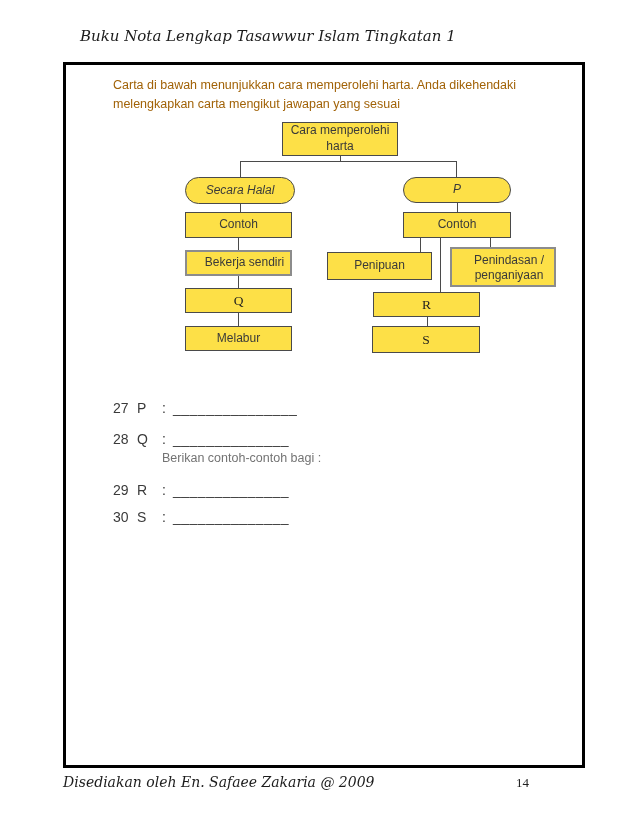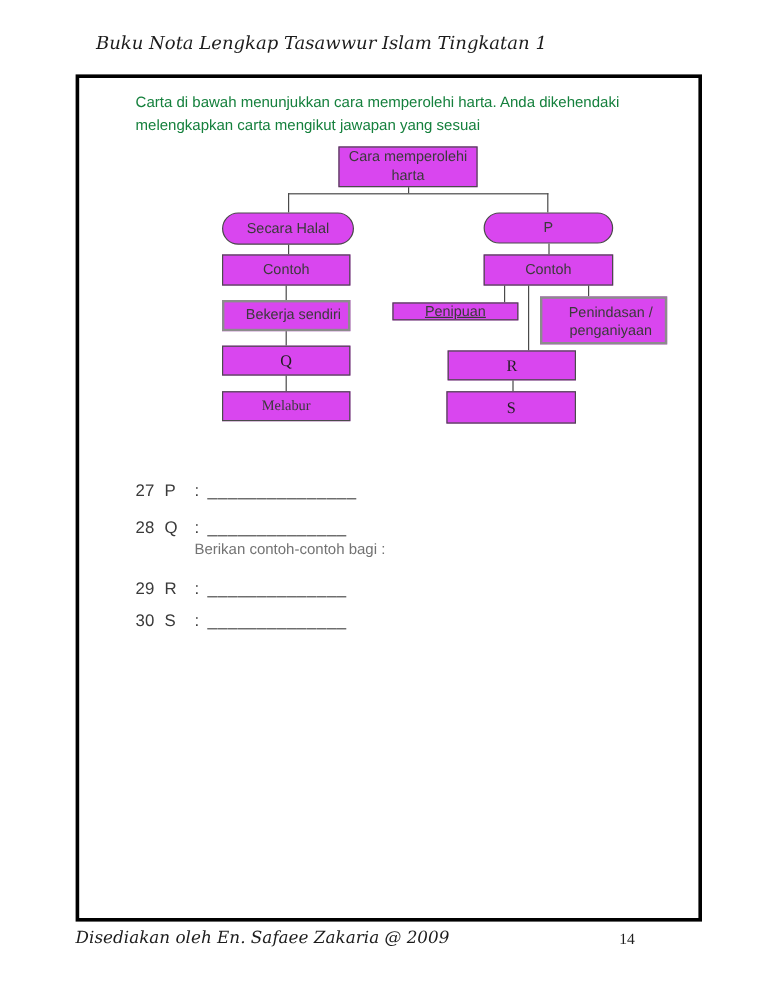--- a/index.html
+++ b/index.html
@@ -28,7 +28,7 @@
   }
   .instruction{
     position:absolute;left:113px;top:76px;width:430px;
-    font-size:12.5px;line-height:1.55;color:#15803d;
+    font-size:12.5px;line-height:1.55;color:#a16207;
   }
   
   .box{

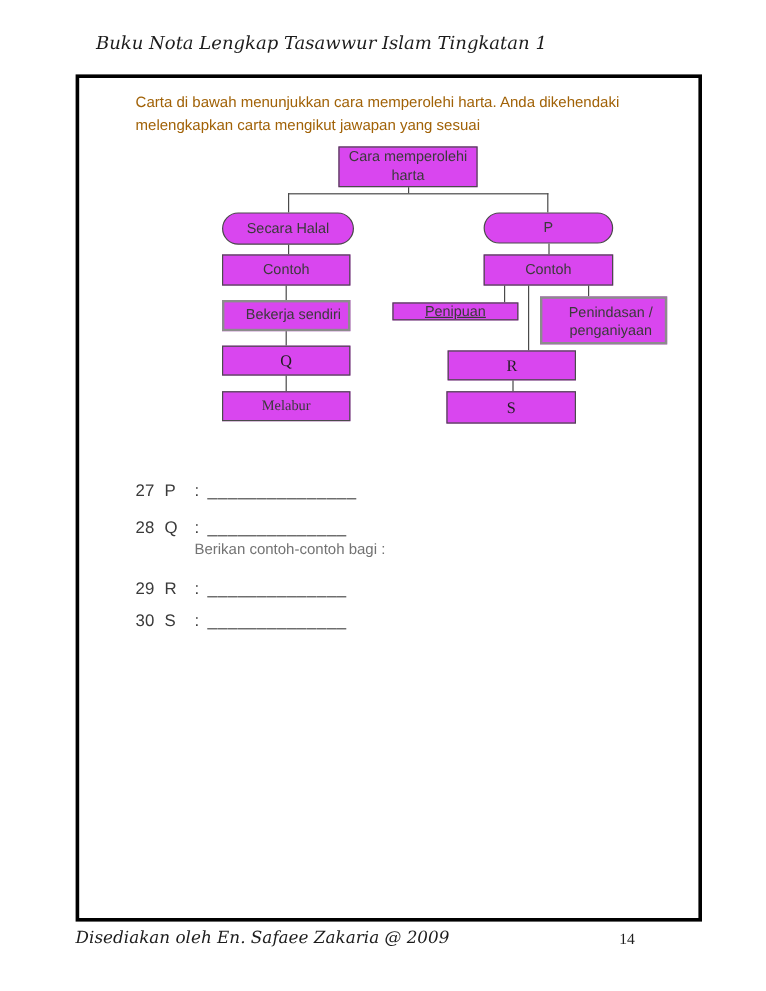--- a/index.html
+++ b/index.html
@@ -34,7 +34,7 @@
   .box{
     position:absolute;
     border:1px solid #4a4a4a;
-    background:#d946ef;
+    background:#fde047;
     display:flex;align-items:center;justify-content:center;
     text-align:center;
     font-size:12px;color:#3a3a3a;

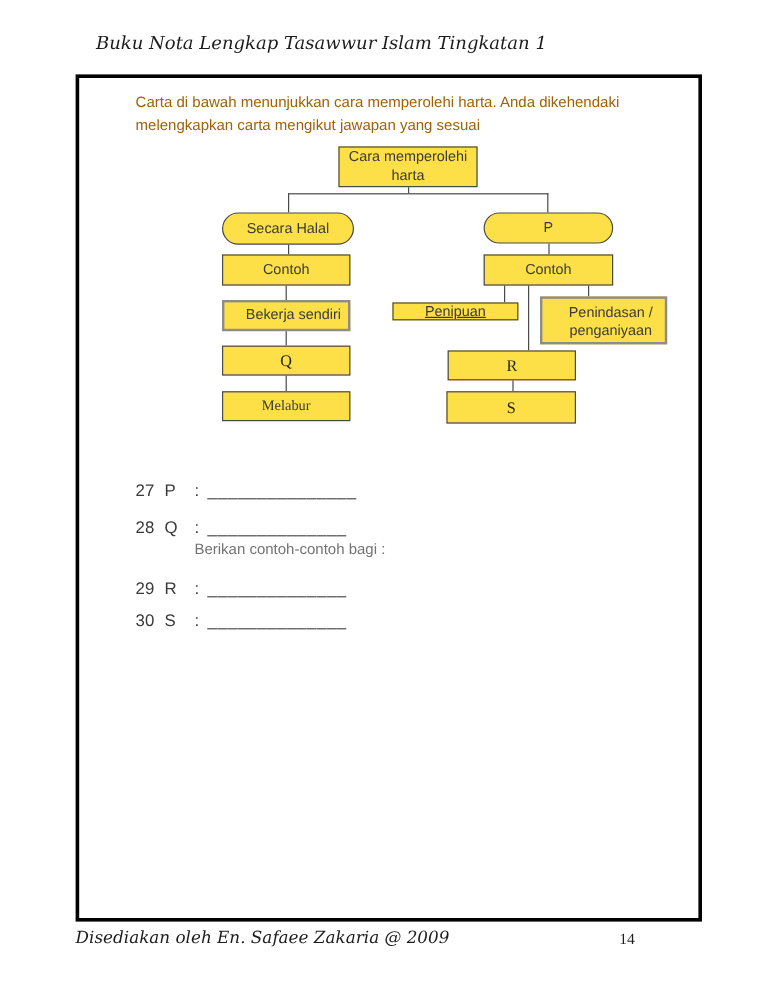--- a/index.html
+++ b/index.html
@@ -43,7 +43,7 @@
     padding:1px 4px;
   }
   .box.thick{border:2px solid #8c8c8c;padding-left:16px;}
-  .stadium{border-radius:14px;}
+  .stadium{border-radius:14px;font-style:italic;}
   .serif-letter{font-family:"Liberation Serif",serif;font-size:13.5px;color:#1f1f1f;}
   .vline,.hline{position:absolute;background:#4a4a4a;}
   .vline{width:1px;}

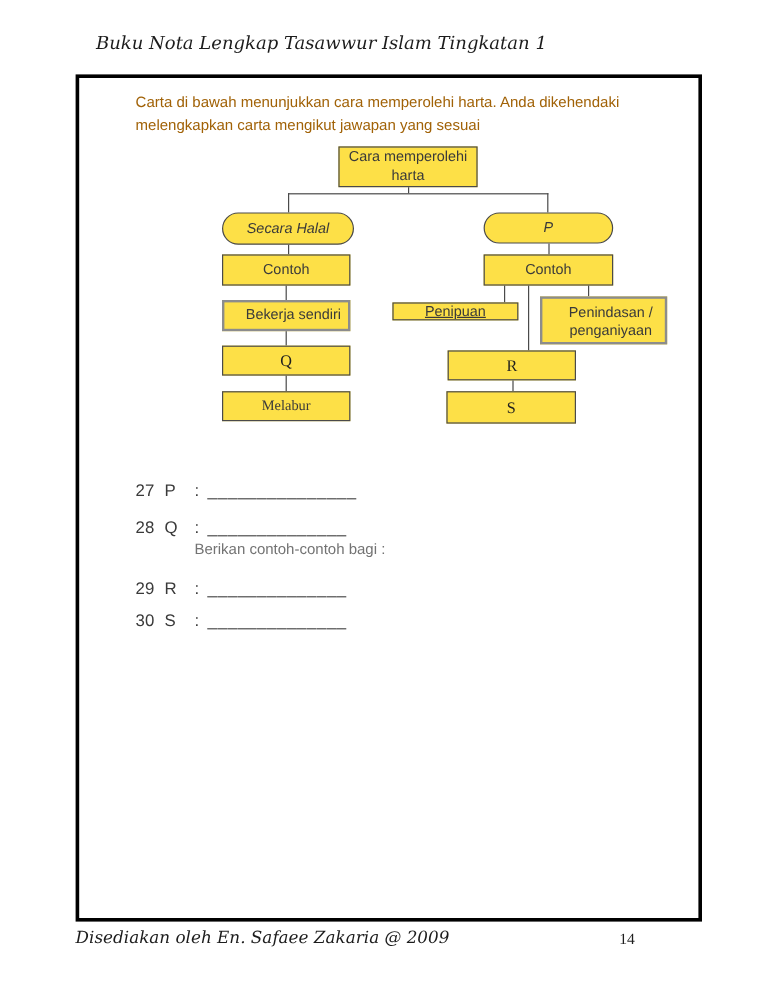--- a/index.html
+++ b/index.html
@@ -127,7 +127,7 @@
     <div class="vline" style="left:420px;top:238px;height:14px;"></div>
     <div class="vline" style="left:440px;top:238px;height:54px;"></div>
     <div class="vline" style="left:490px;top:238px;height:9px;"></div>
-    <div class="box" style="left:327px;top:252px;width:105px;height:15px;text-decoration:underline;">
+    <div class="box" style="left:327px;top:252px;width:105px;height:28px;">
       <span>Penipuan</span>
     </div>
     <div class="box thick" style="left:450px;top:247px;width:106px;height:40px;align-items:flex-end;">

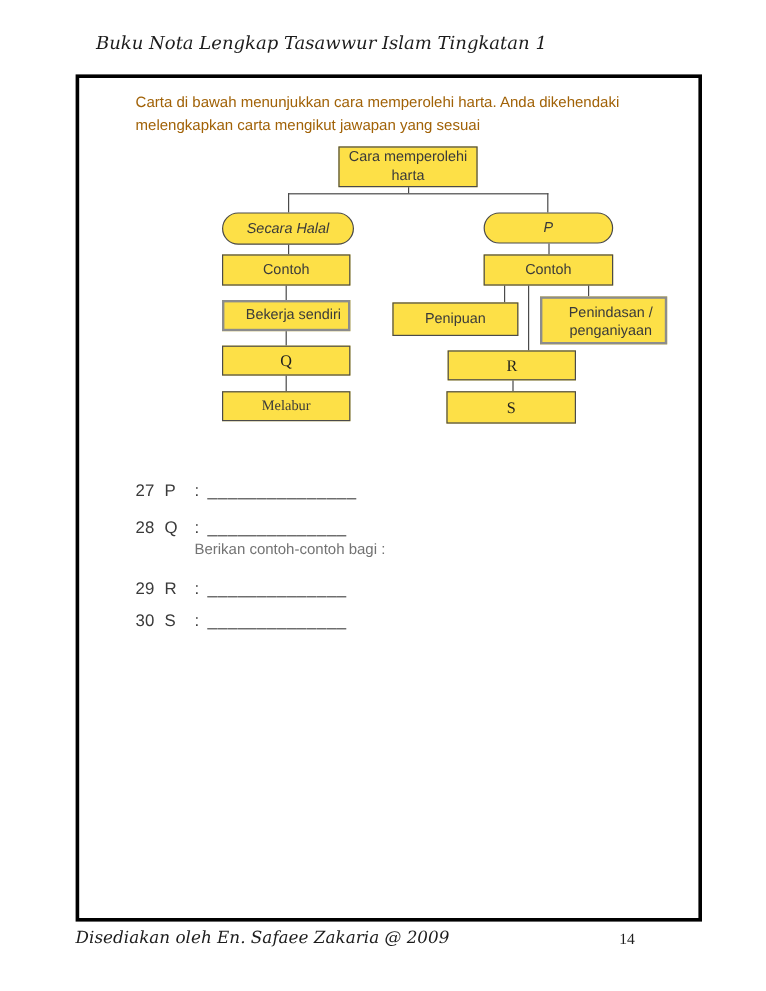--- a/index.html
+++ b/index.html
@@ -113,7 +113,7 @@
       <span>Q</span>
     </div>
     <div class="vline" style="left:238px;top:313px;height:13px;"></div>
-    <div class="box" style="left:185px;top:326px;width:107px;height:25px;font-family:Liberation Serif, serif;">
+    <div class="box" style="left:185px;top:326px;width:107px;height:25px;">
       <span>Melabur</span>
     </div>
 

